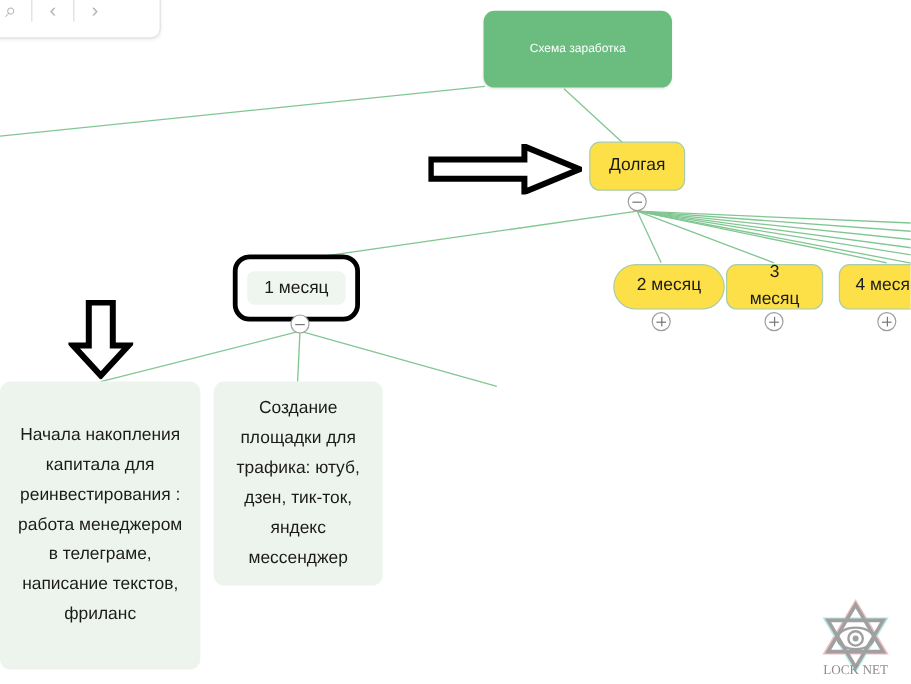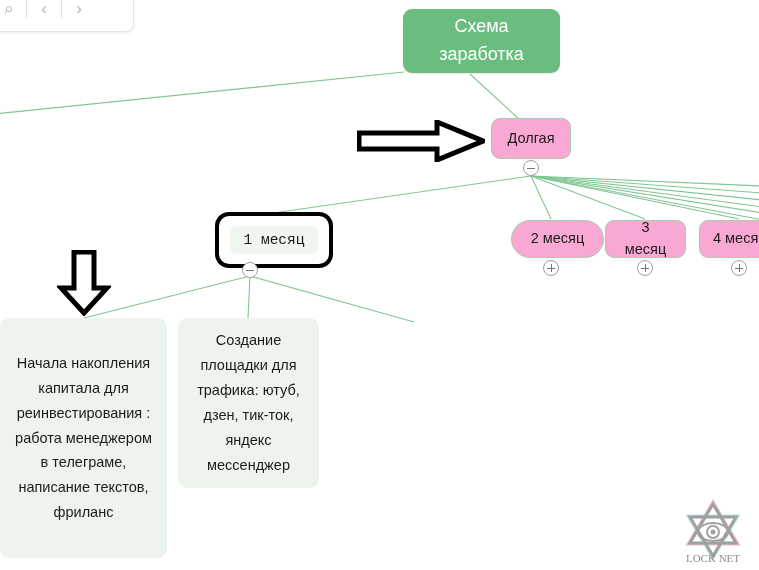--- a/index.html
+++ b/index.html
@@ -72,7 +72,7 @@
   .node-root {
     background: #6bbd7f;
     color: #ffffff;
-    font-size: 18px;
+    font-size: 10px;
     line-height: 1.55;
     border: none;
     box-shadow: 0 1px 2px rgba(0,0,0,0.10);

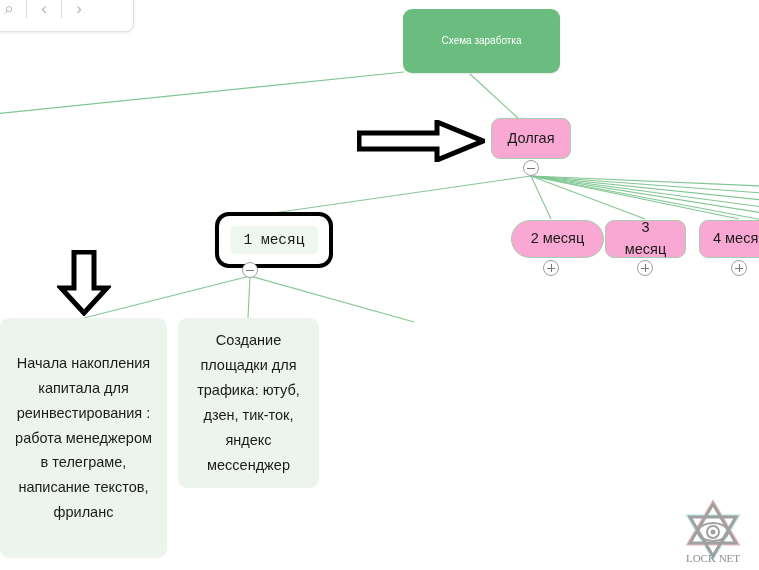--- a/index.html
+++ b/index.html
@@ -79,7 +79,7 @@
     padding: 8px 14px;
   }
   .node-branch {
-    background: #f9a8d4;
+    background: #fde047;
     border: 1px solid #a9cca9;
     color: #1b1b1b;
     font-size: 14.5px;

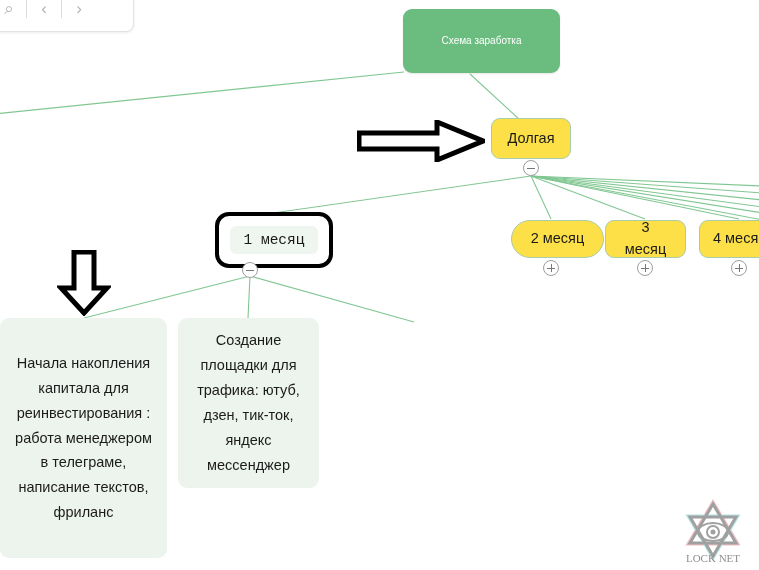--- a/index.html
+++ b/index.html
@@ -201,7 +201,7 @@
   </div>
   <div class="toggle" style="left:523px; top:160px;"></div>
 
-  <div class="node node-selected" style="left:215px; top:212px; width:118px; height:56px;font-family:Liberation Mono, monospace;">
+  <div class="node node-selected" style="left:194px; top:212px; width:106px; height:56px;">
     <span class="inner-chip">1 месяц</span>
   </div>
   <div class="toggle" style="left:242px; top:262px;"></div>

